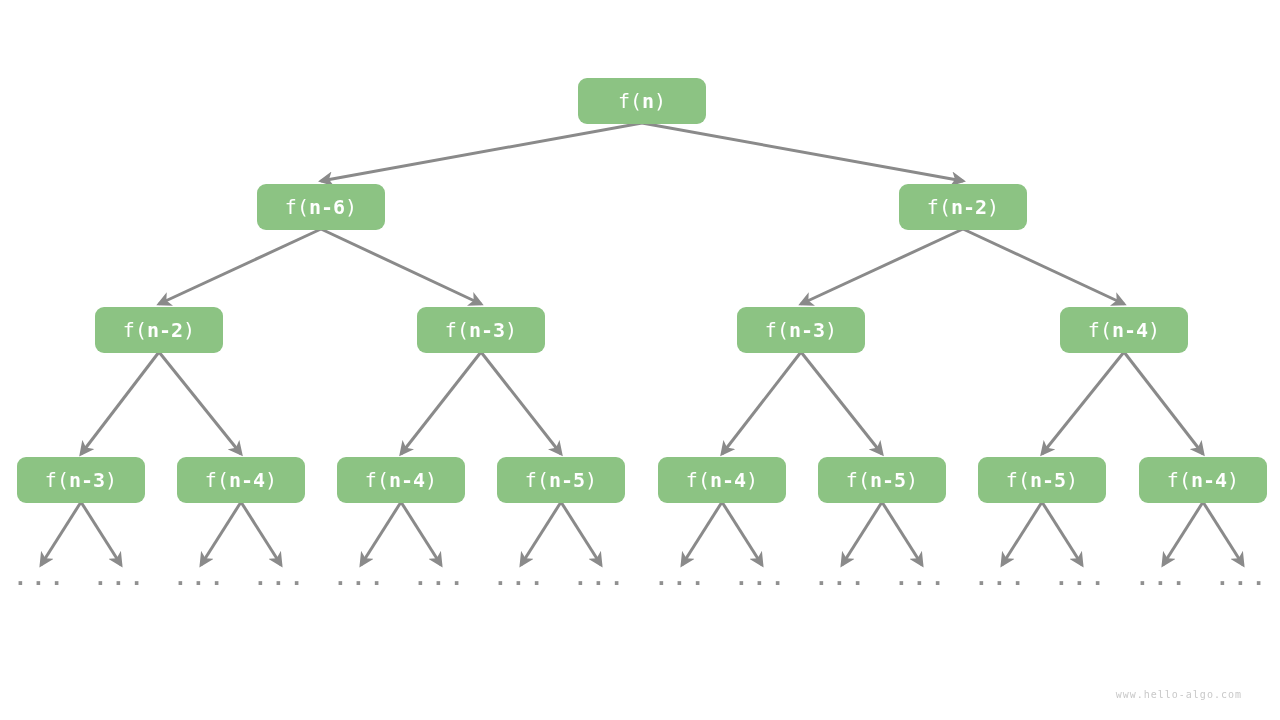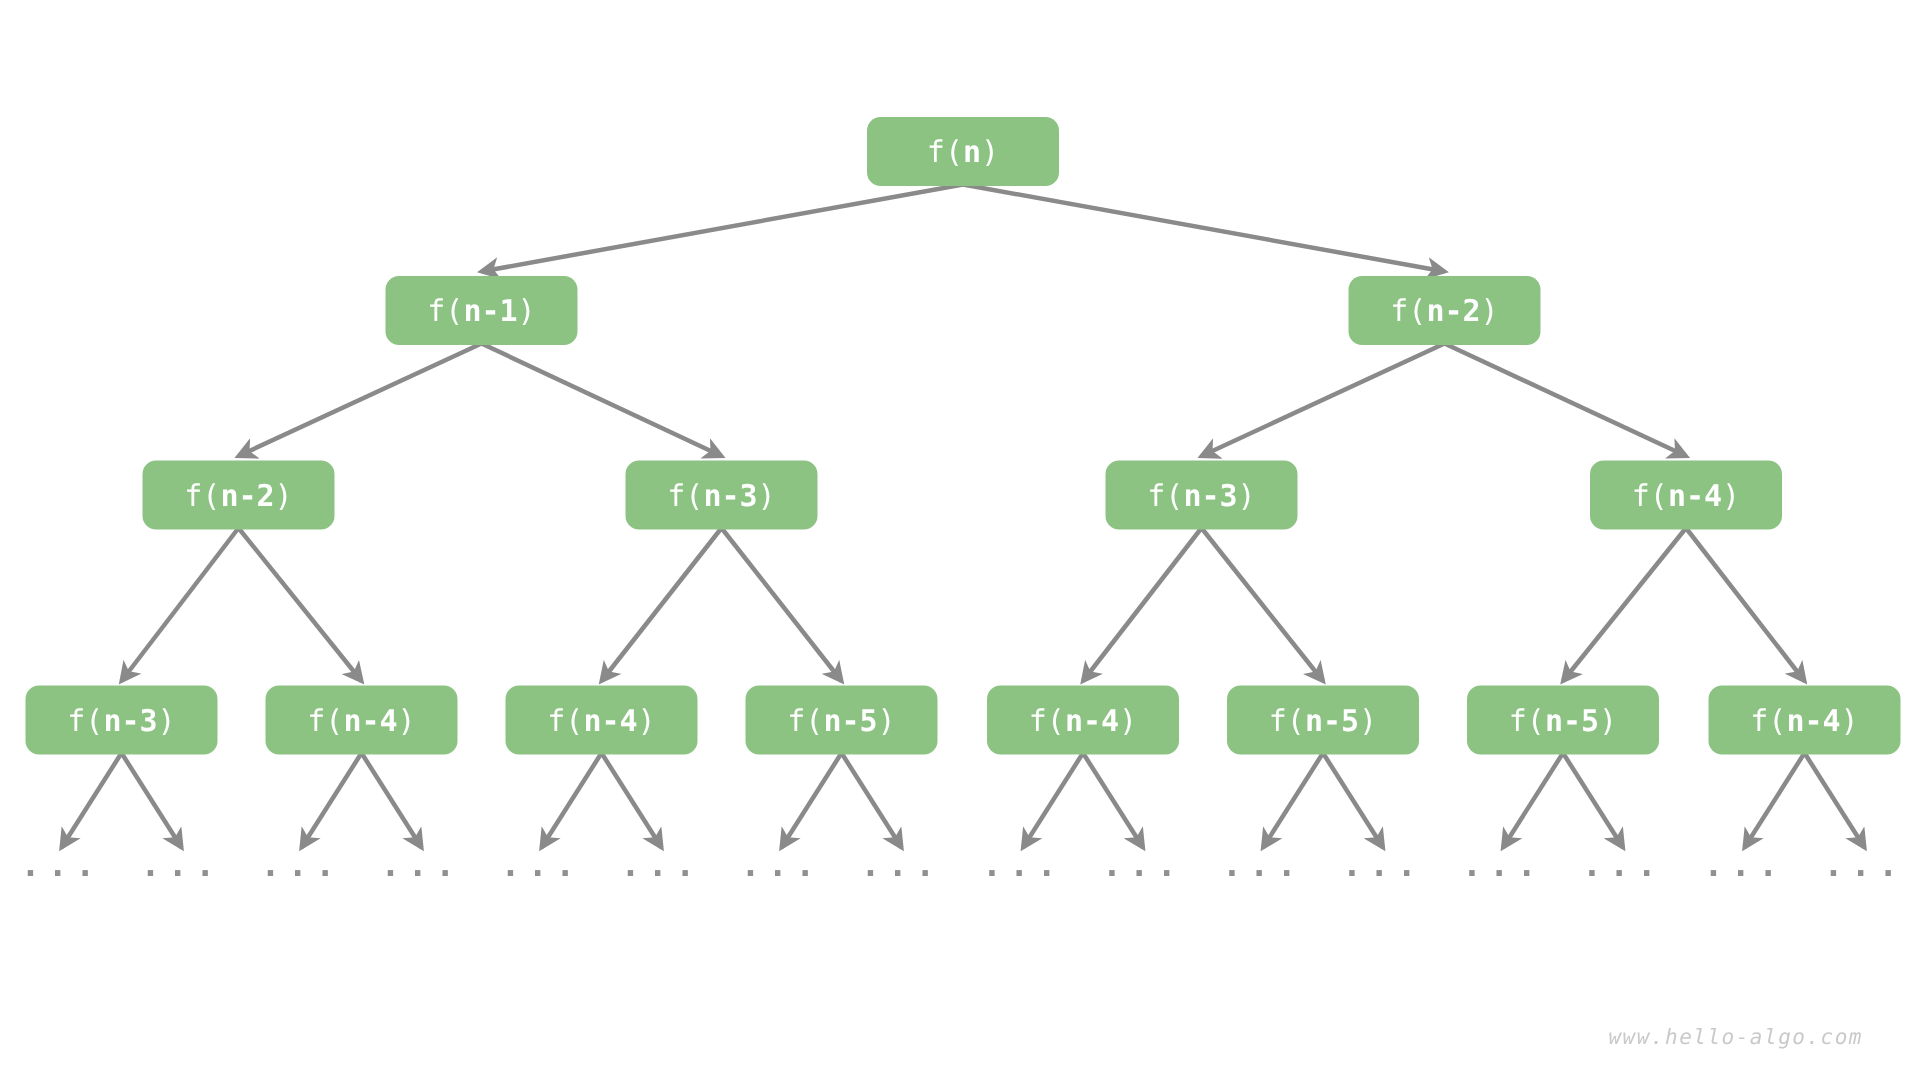--- a/index.html
+++ b/index.html
@@ -117,7 +117,7 @@
     </div>
     <div class="node" style="left: 257px; top: 184px;">
       <span>f(</span>
-      <b>n-1</b>
+      <b>n-6</b>
       <span>)</span>
     </div>
     <div class="node" style="left: 899px; top: 184px;">

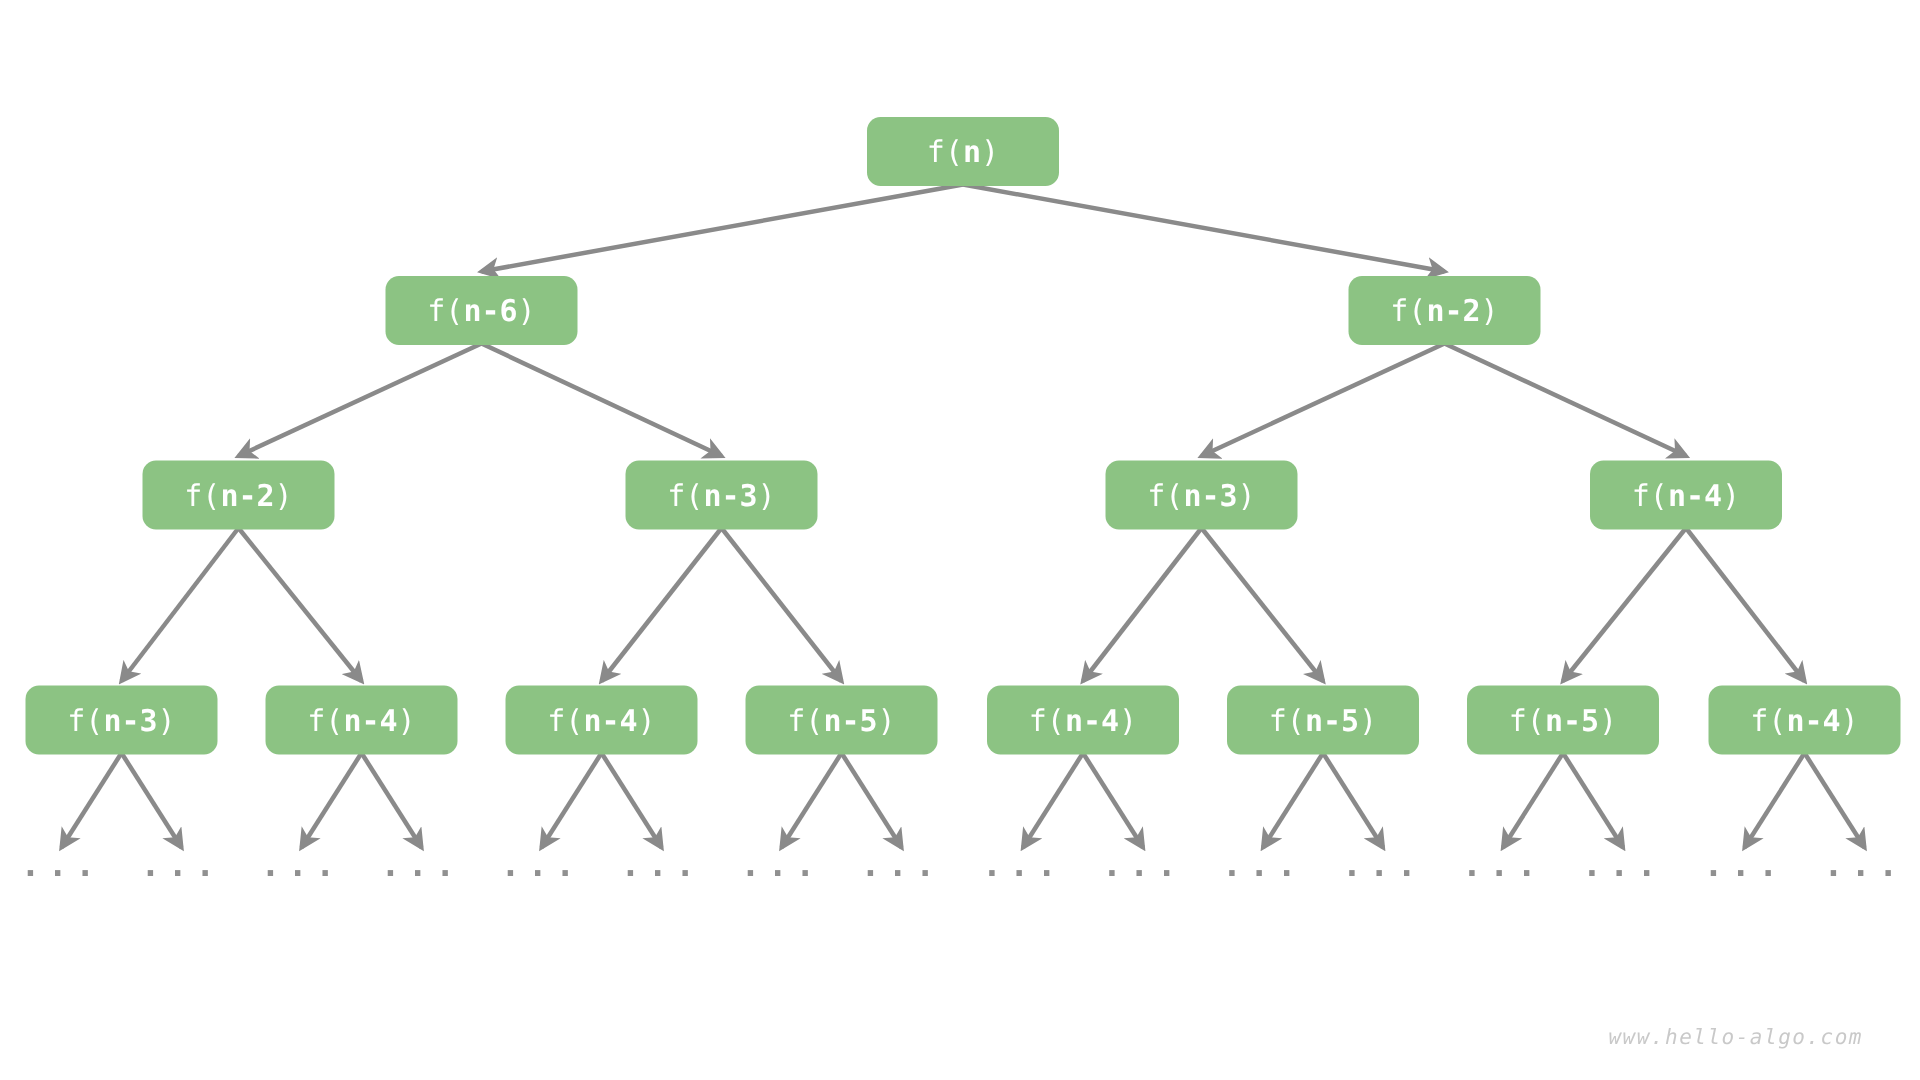--- a/index.html
+++ b/index.html
@@ -59,10 +59,9 @@
   .watermark {
     position: absolute;
     right: 38px; bottom: 20px;
-    font-size: 14px;
+    font-size: 10px;
     letter-spacing: 1px;
     color: var(--watermark);
-    font-style: italic;
   }
 </style>
 </head>

